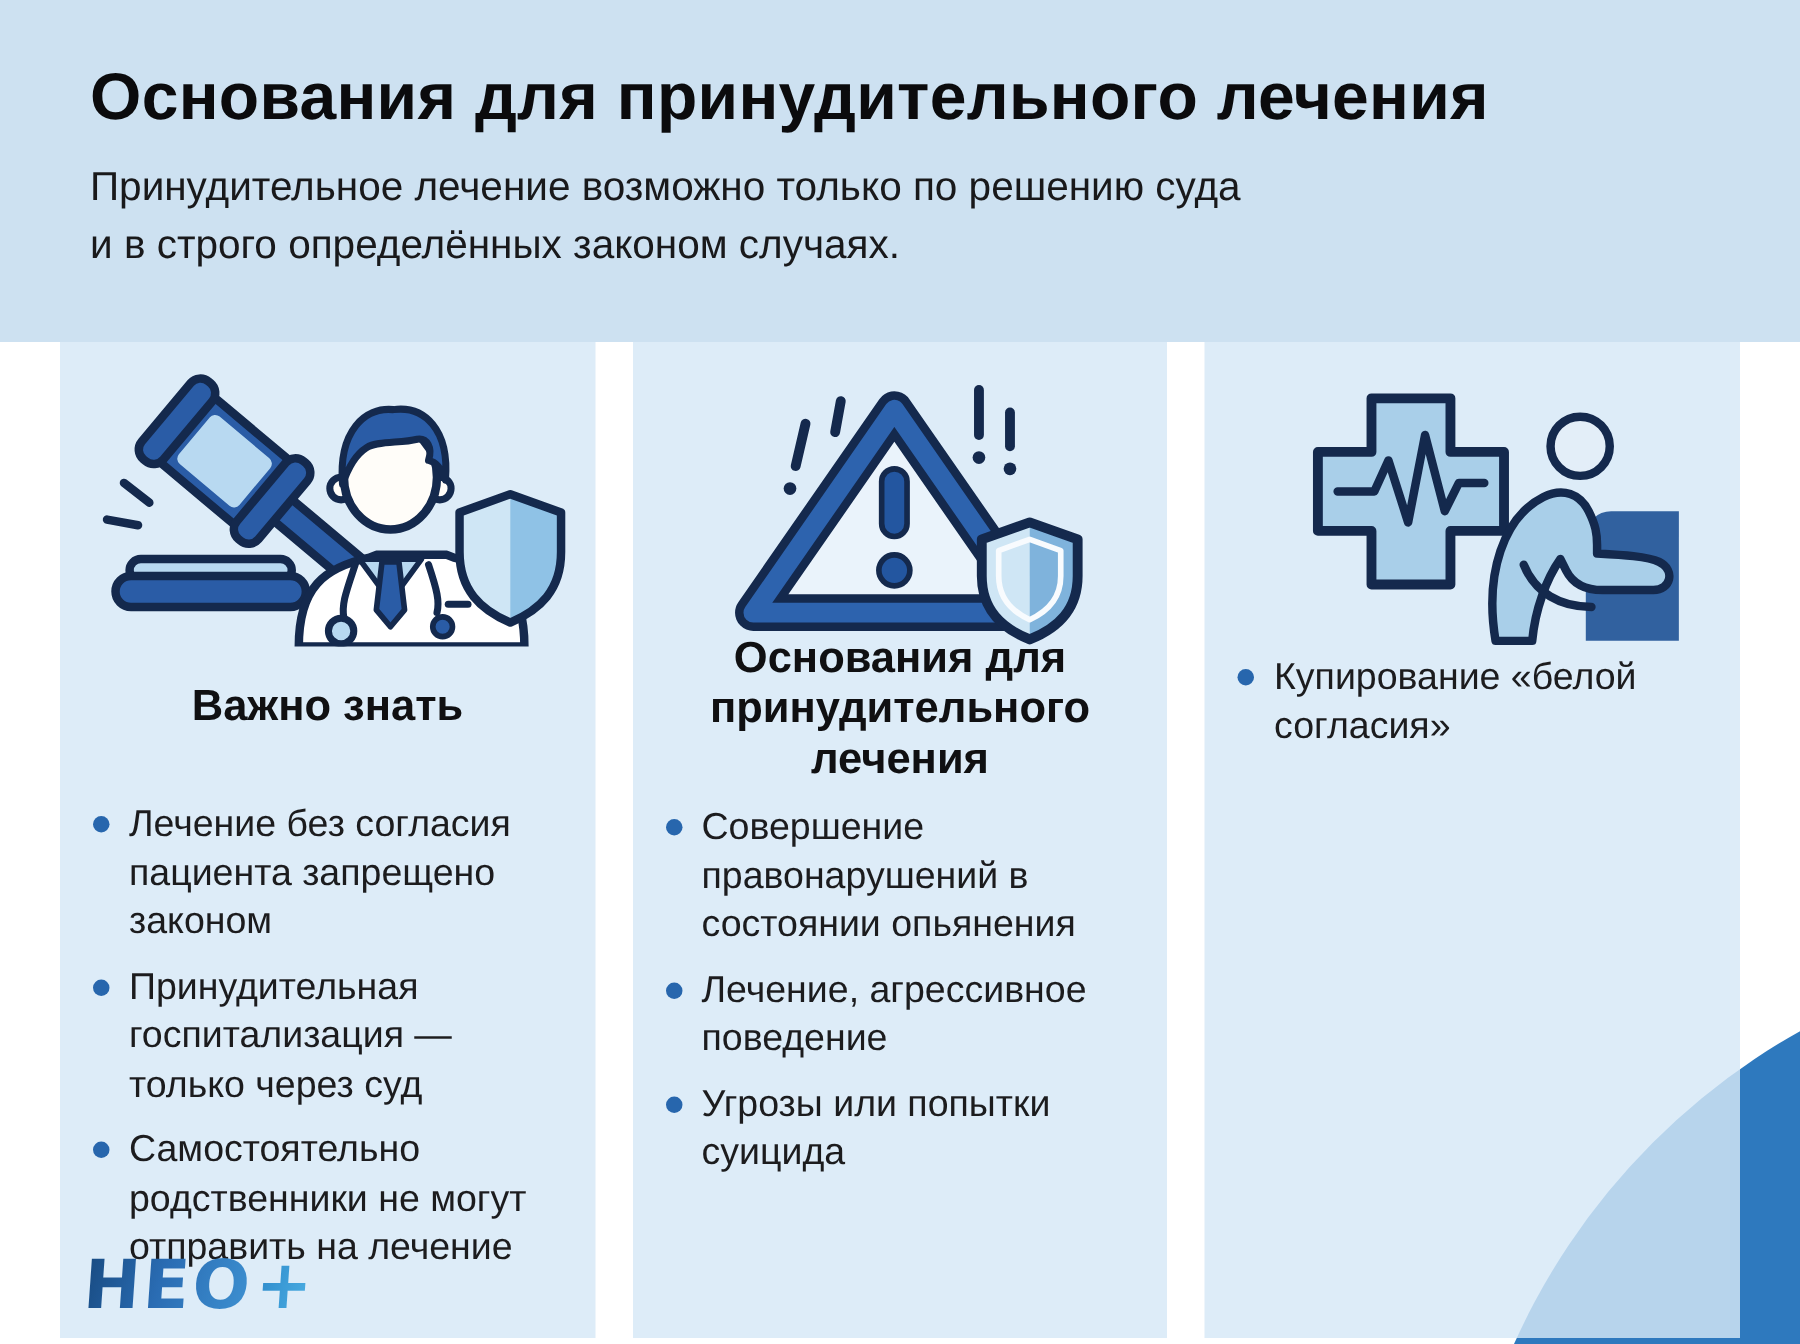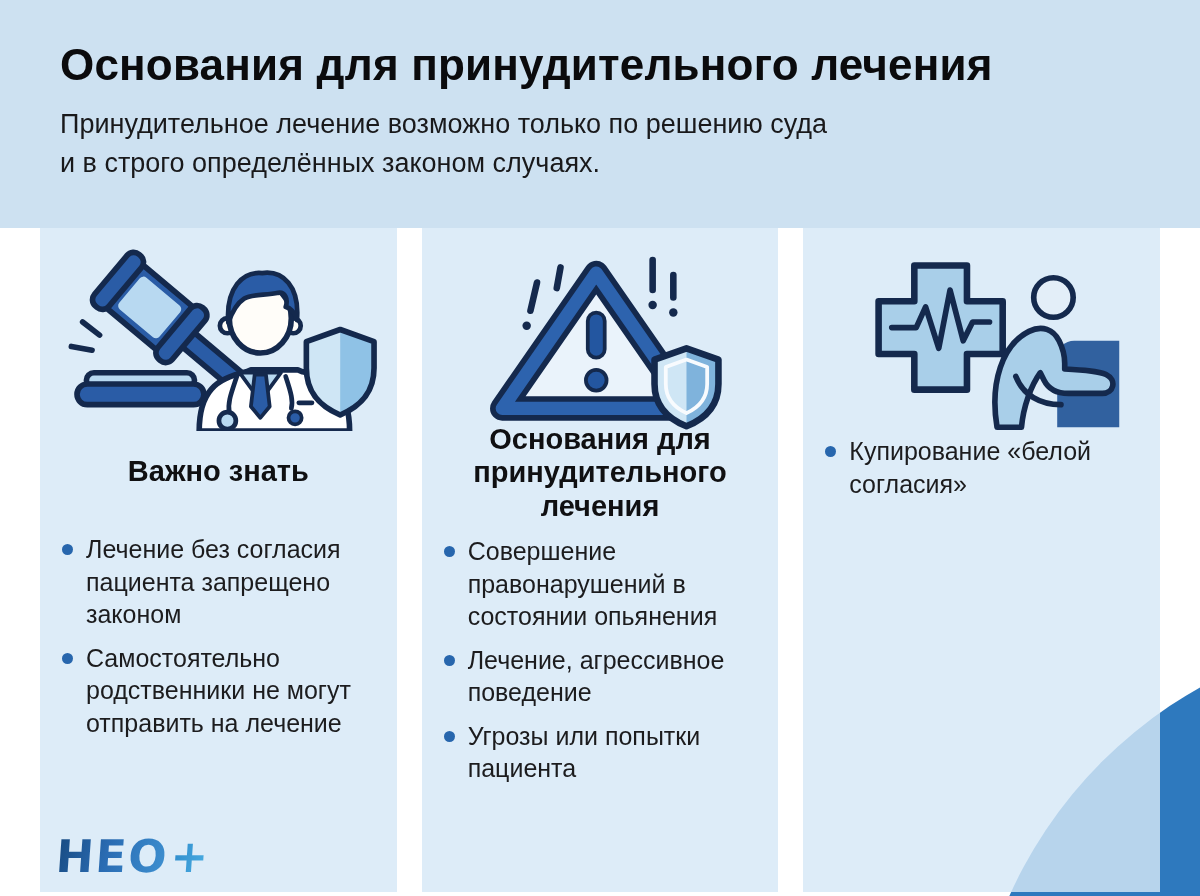--- a/index.html
+++ b/index.html
@@ -141,6 +141,10 @@
           </li>
         <li>
             <span class="dot"></span>
+            <span>Принудительная госпитализация — только через суд</span>
+          </li>
+        <li>
+            <span class="dot"></span>
             <span>Самостоятельно родственники не могут отправить на лечение</span>
           </li>
       </ul>

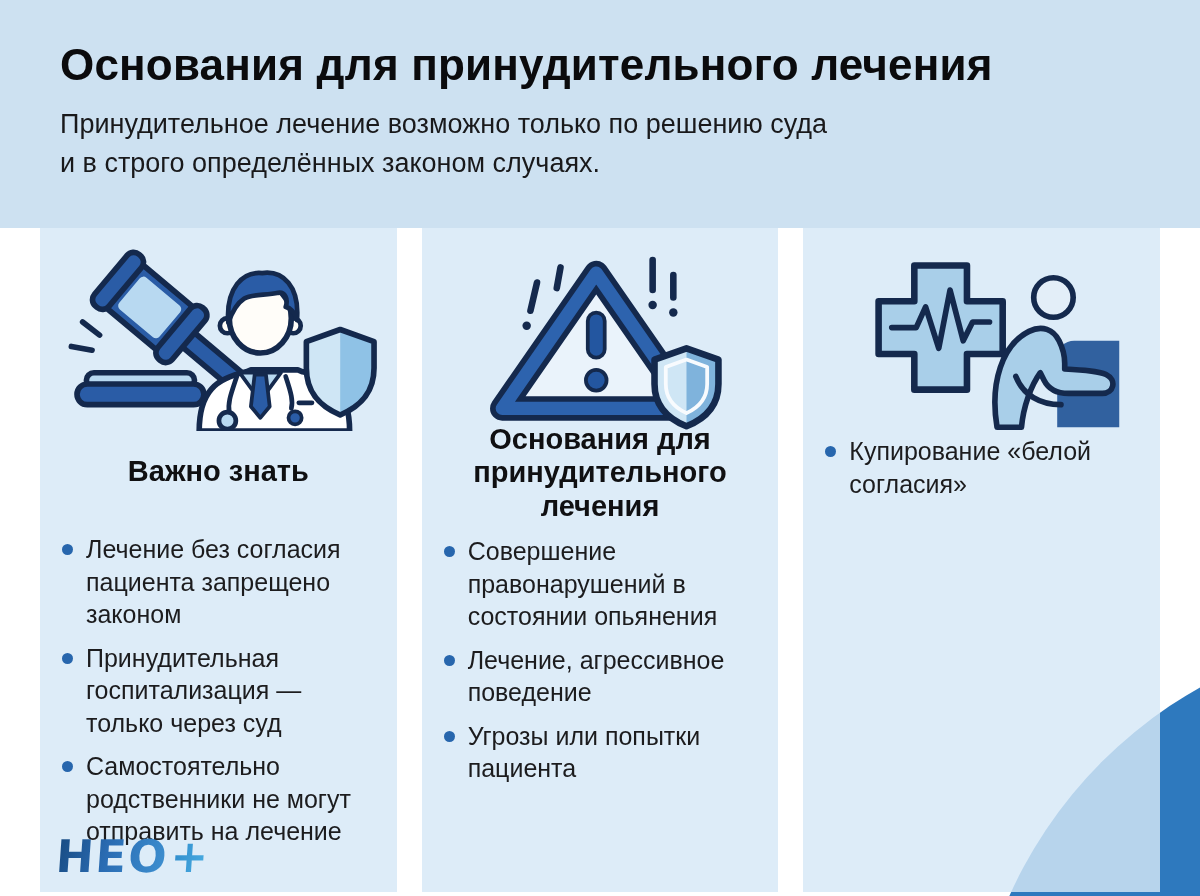--- a/index.html
+++ b/index.html
@@ -185,7 +185,7 @@
           </li>
         <li>
             <span class="dot"></span>
-            <span>Угрозы или попытки пациента</span>
+            <span>Угрозы или попытки суицида</span>
           </li>
       </ul>
     </section>

